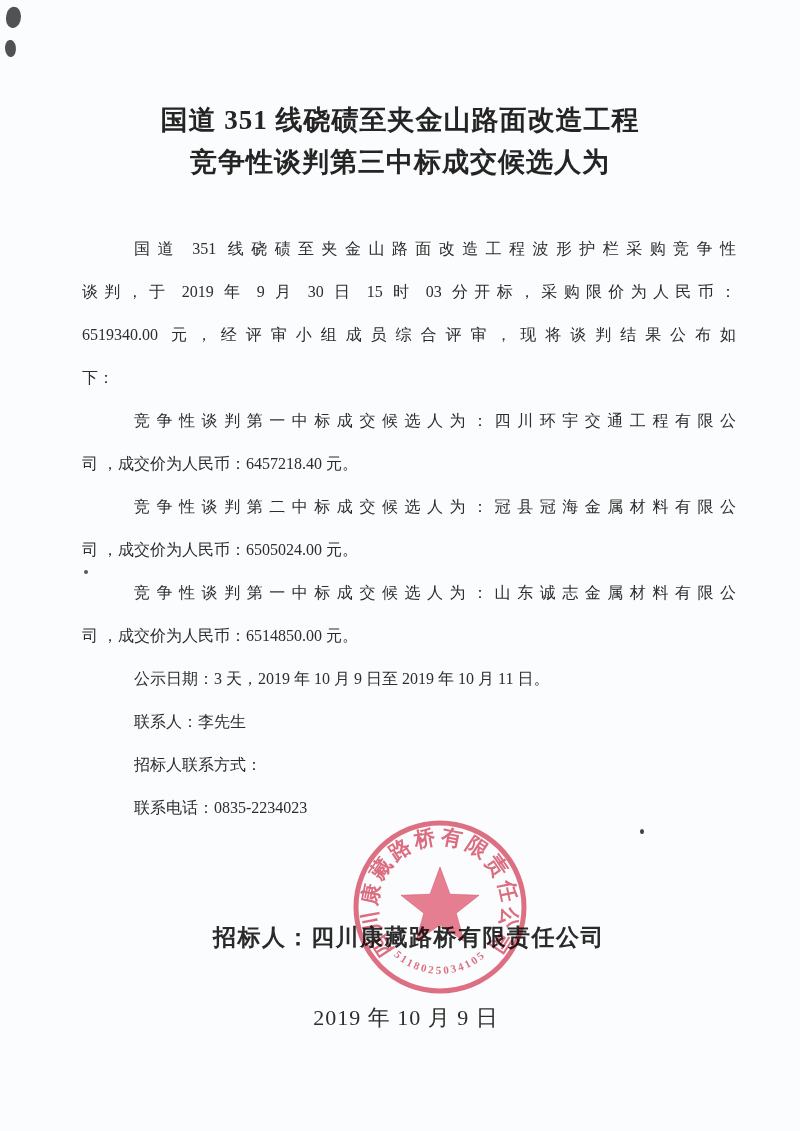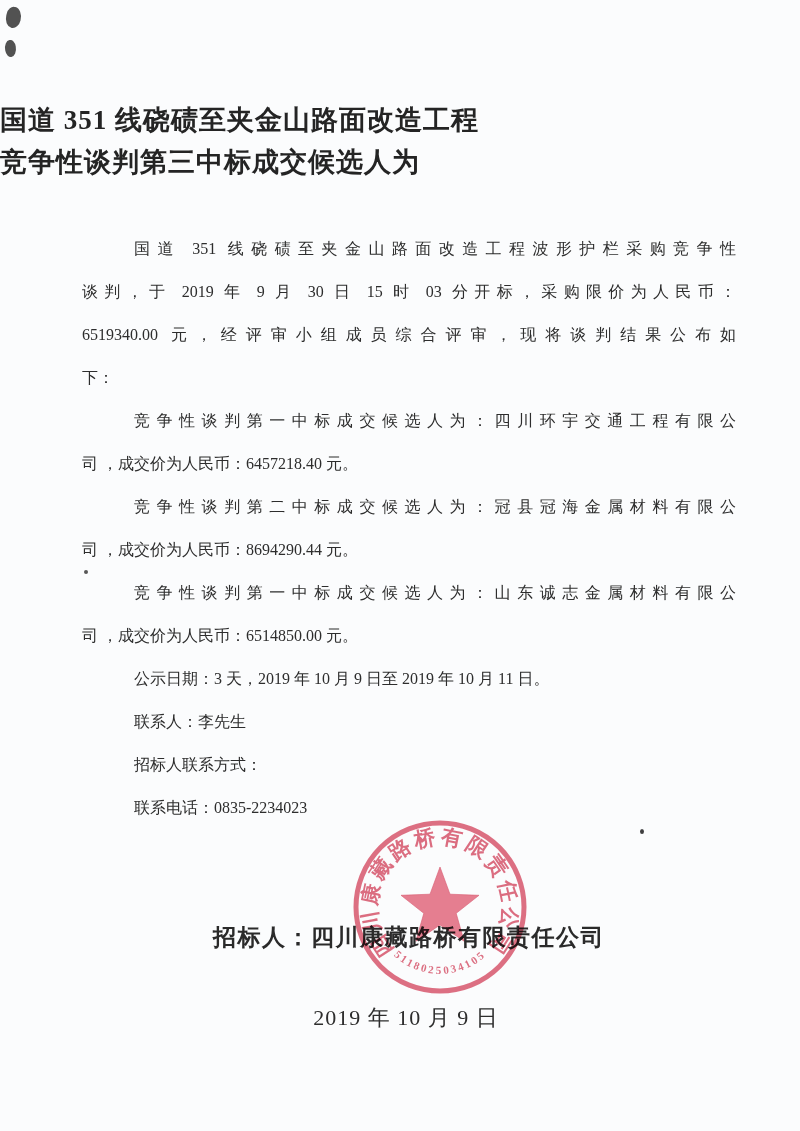--- a/index.html
+++ b/index.html
@@ -11,7 +11,7 @@
   }
   .title-block {
     position:absolute; top:99px; left:0; width:800px;
-    font-size:27px; font-weight:700;
+    text-align:center; font-size:27px; font-weight:700;
     line-height:42px; color:#242424; letter-spacing:1px;
   }
   .body-block {

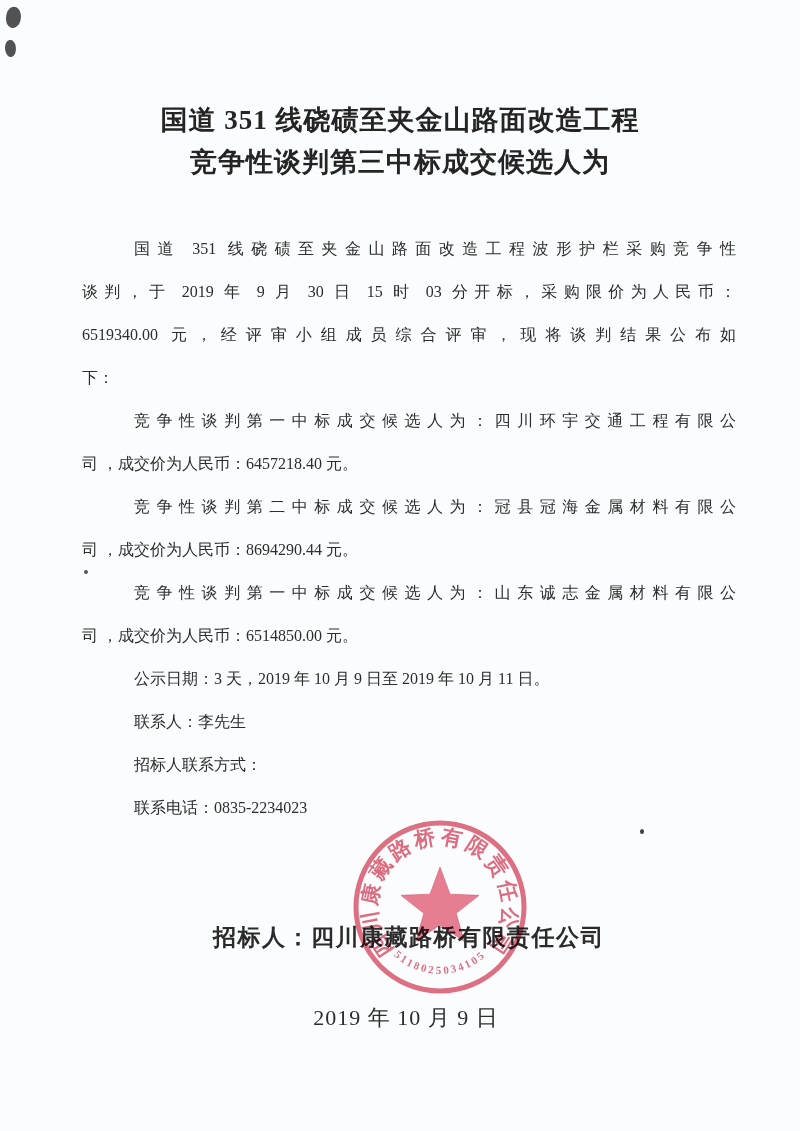--- a/index.html
+++ b/index.html
@@ -69,7 +69,7 @@
     <div class="bl ind fill">竞争性谈判第一中标成交候选人为：四川环宇交通工程有限公</div>
     <div class="bl">司 ，成交价为人民币：6457218.40 元。</div>
     <div class="bl ind fill">竞争性谈判第二中标成交候选人为：冠县冠海金属材料有限公</div>
-    <div class="bl">司 ，成交价为人民币：8694290.44 元。</div>
+    <div class="bl">司 ，成交价为人民币：6505024.00 元。</div>
     <div class="bl ind fill">竞争性谈判第一中标成交候选人为：山东诚志金属材料有限公</div>
     <div class="bl">司 ，成交价为人民币：6514850.00 元。</div>
     <div class="bl ind">公示日期：3 天，2019 年 10 月 9 日至 2019 年 10 月 11 日。</div>

